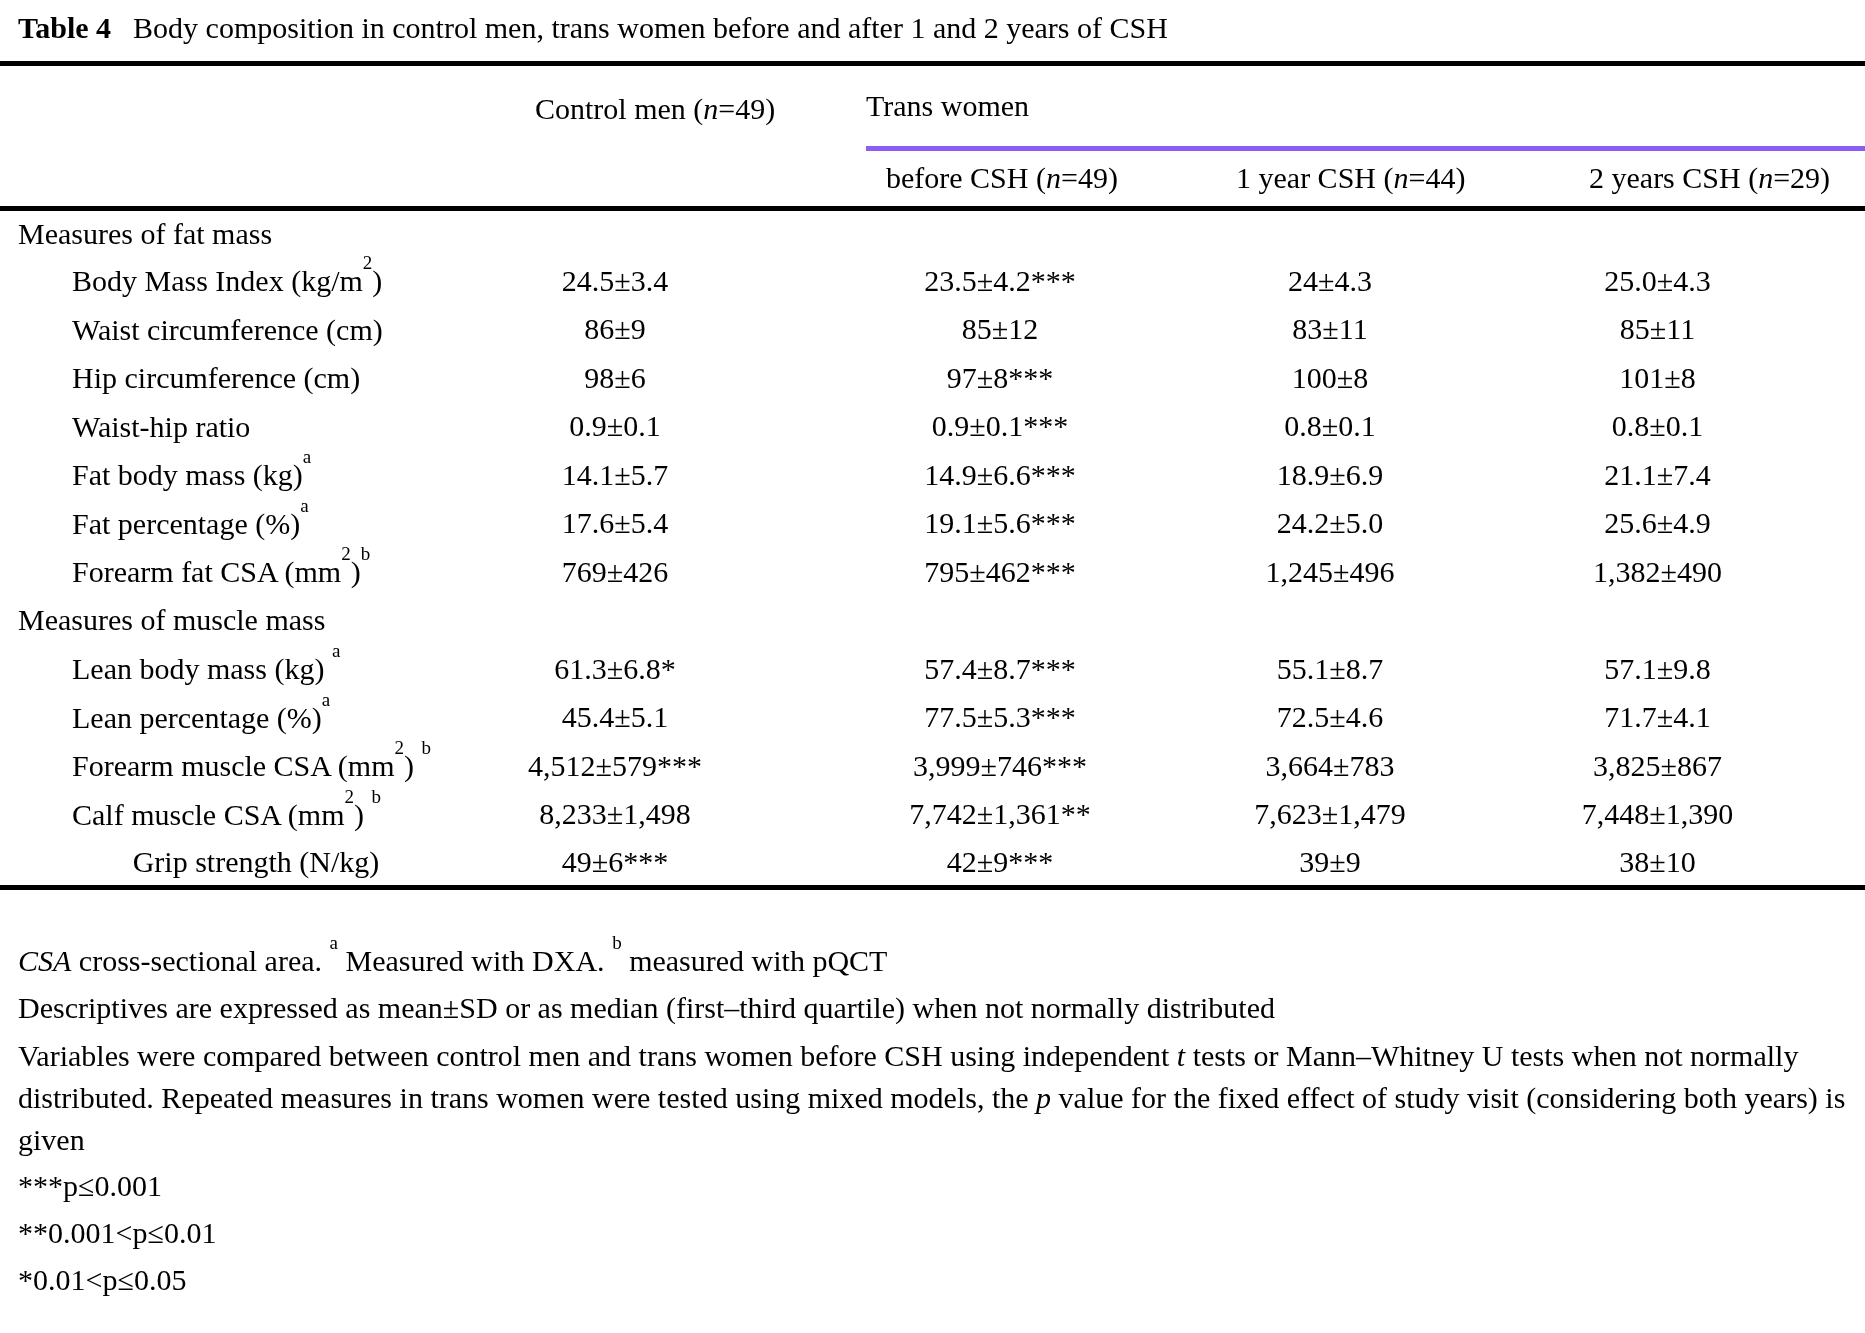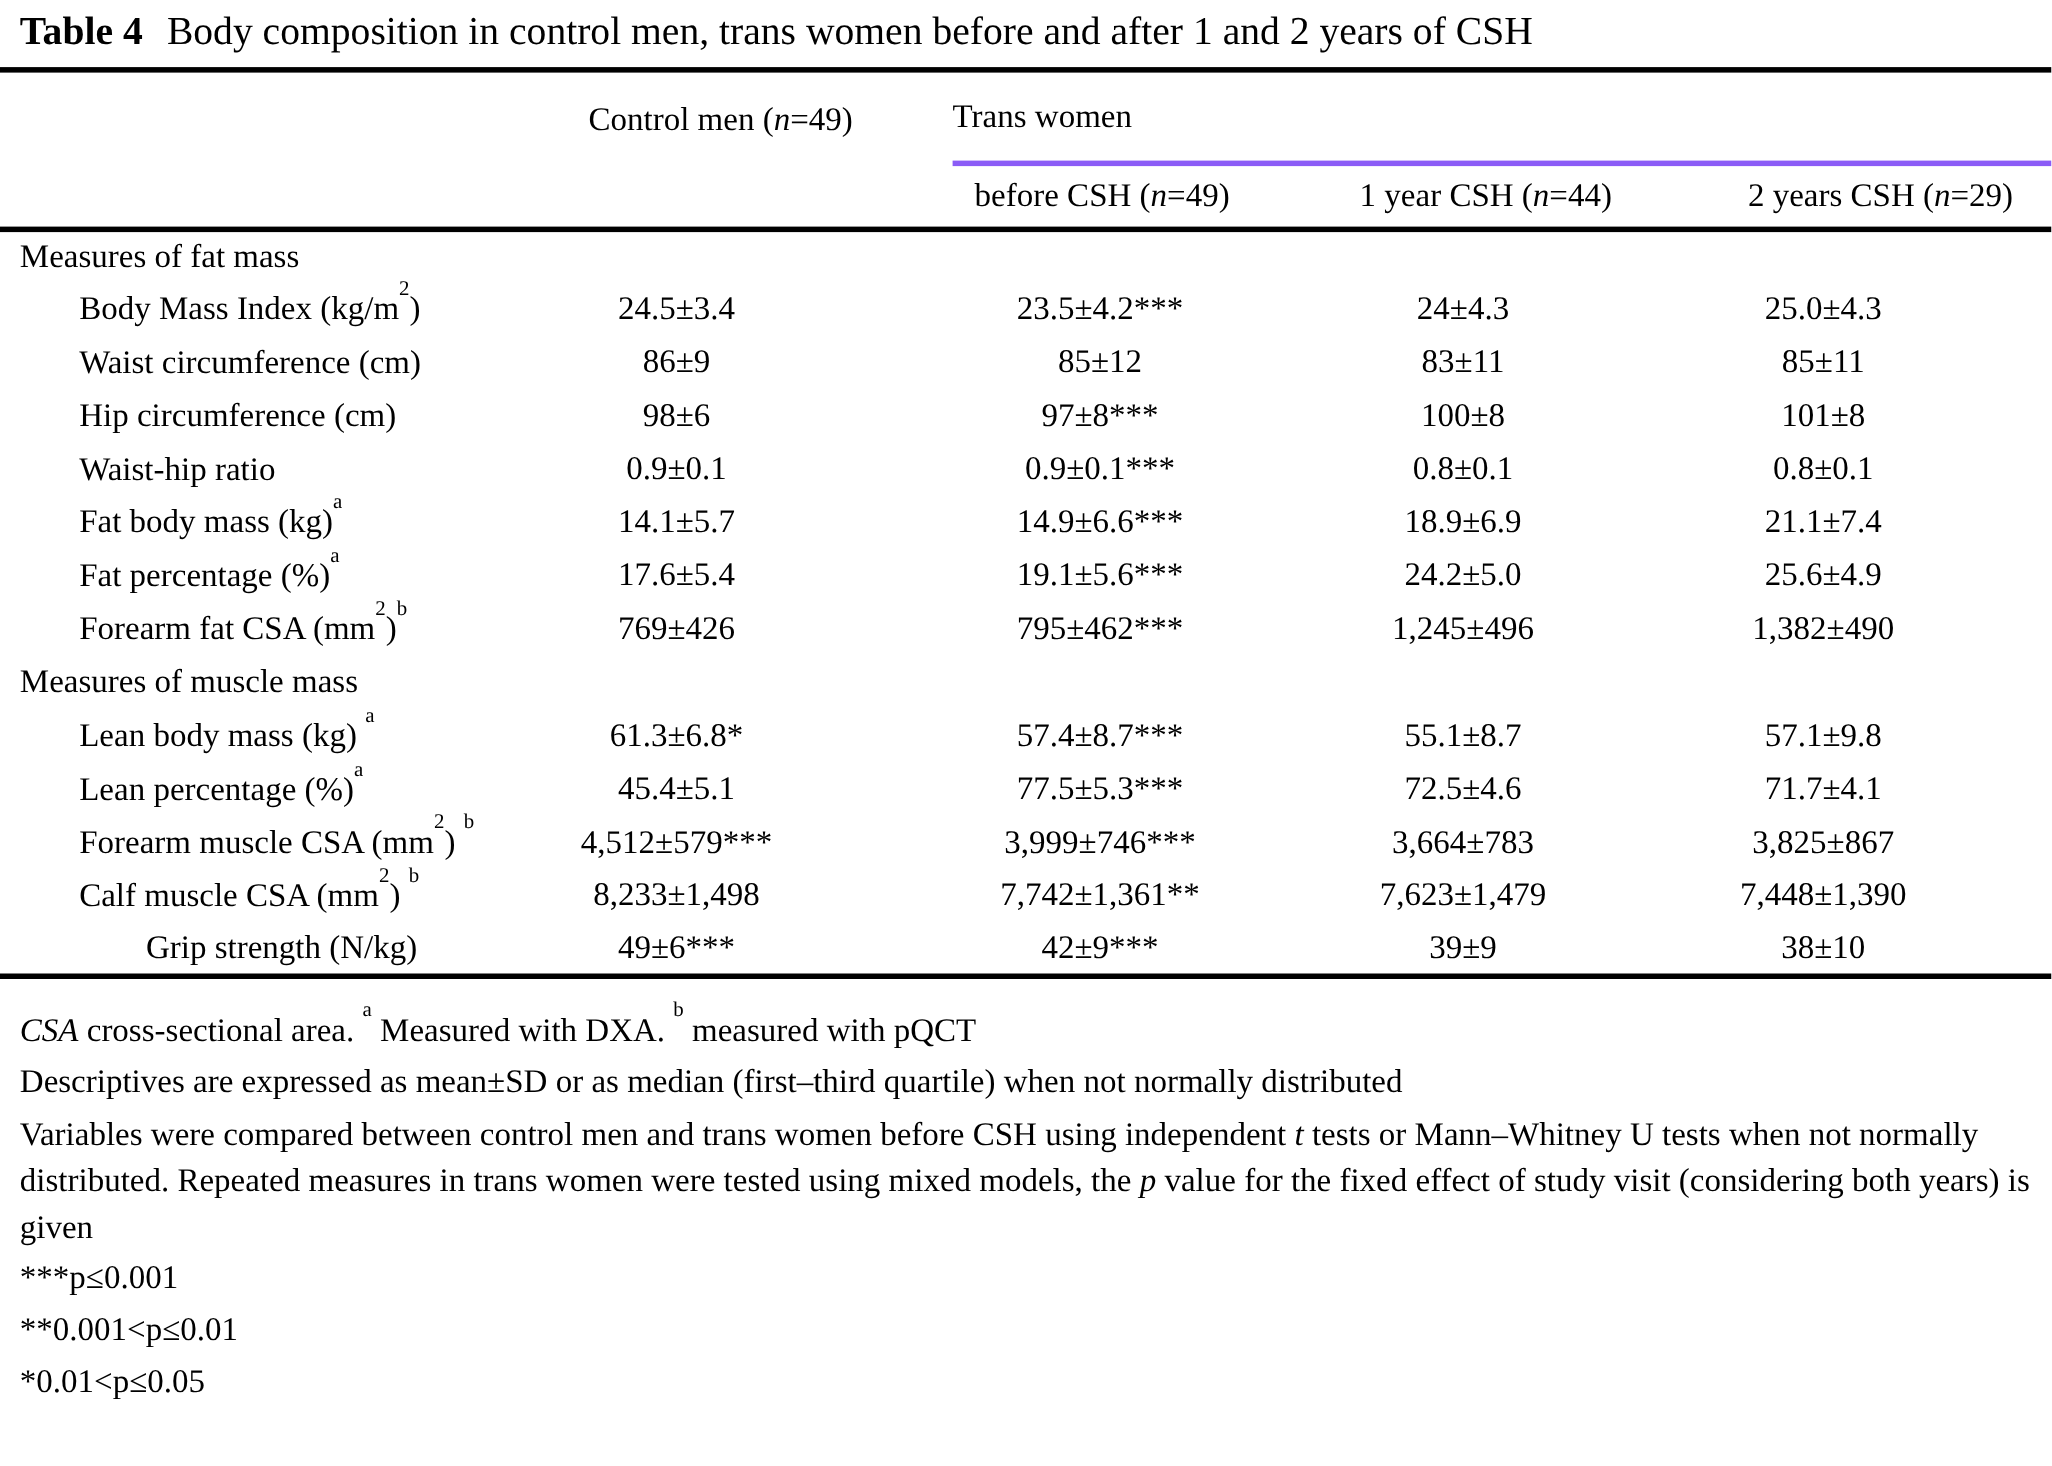--- a/index.html
+++ b/index.html
@@ -15,7 +15,7 @@
 
   .title-row {
     padding-left: 18px;
-    font-size: 36px;
+    font-size: 30px;
     line-height: 40px;
     white-space: nowrap;
   }

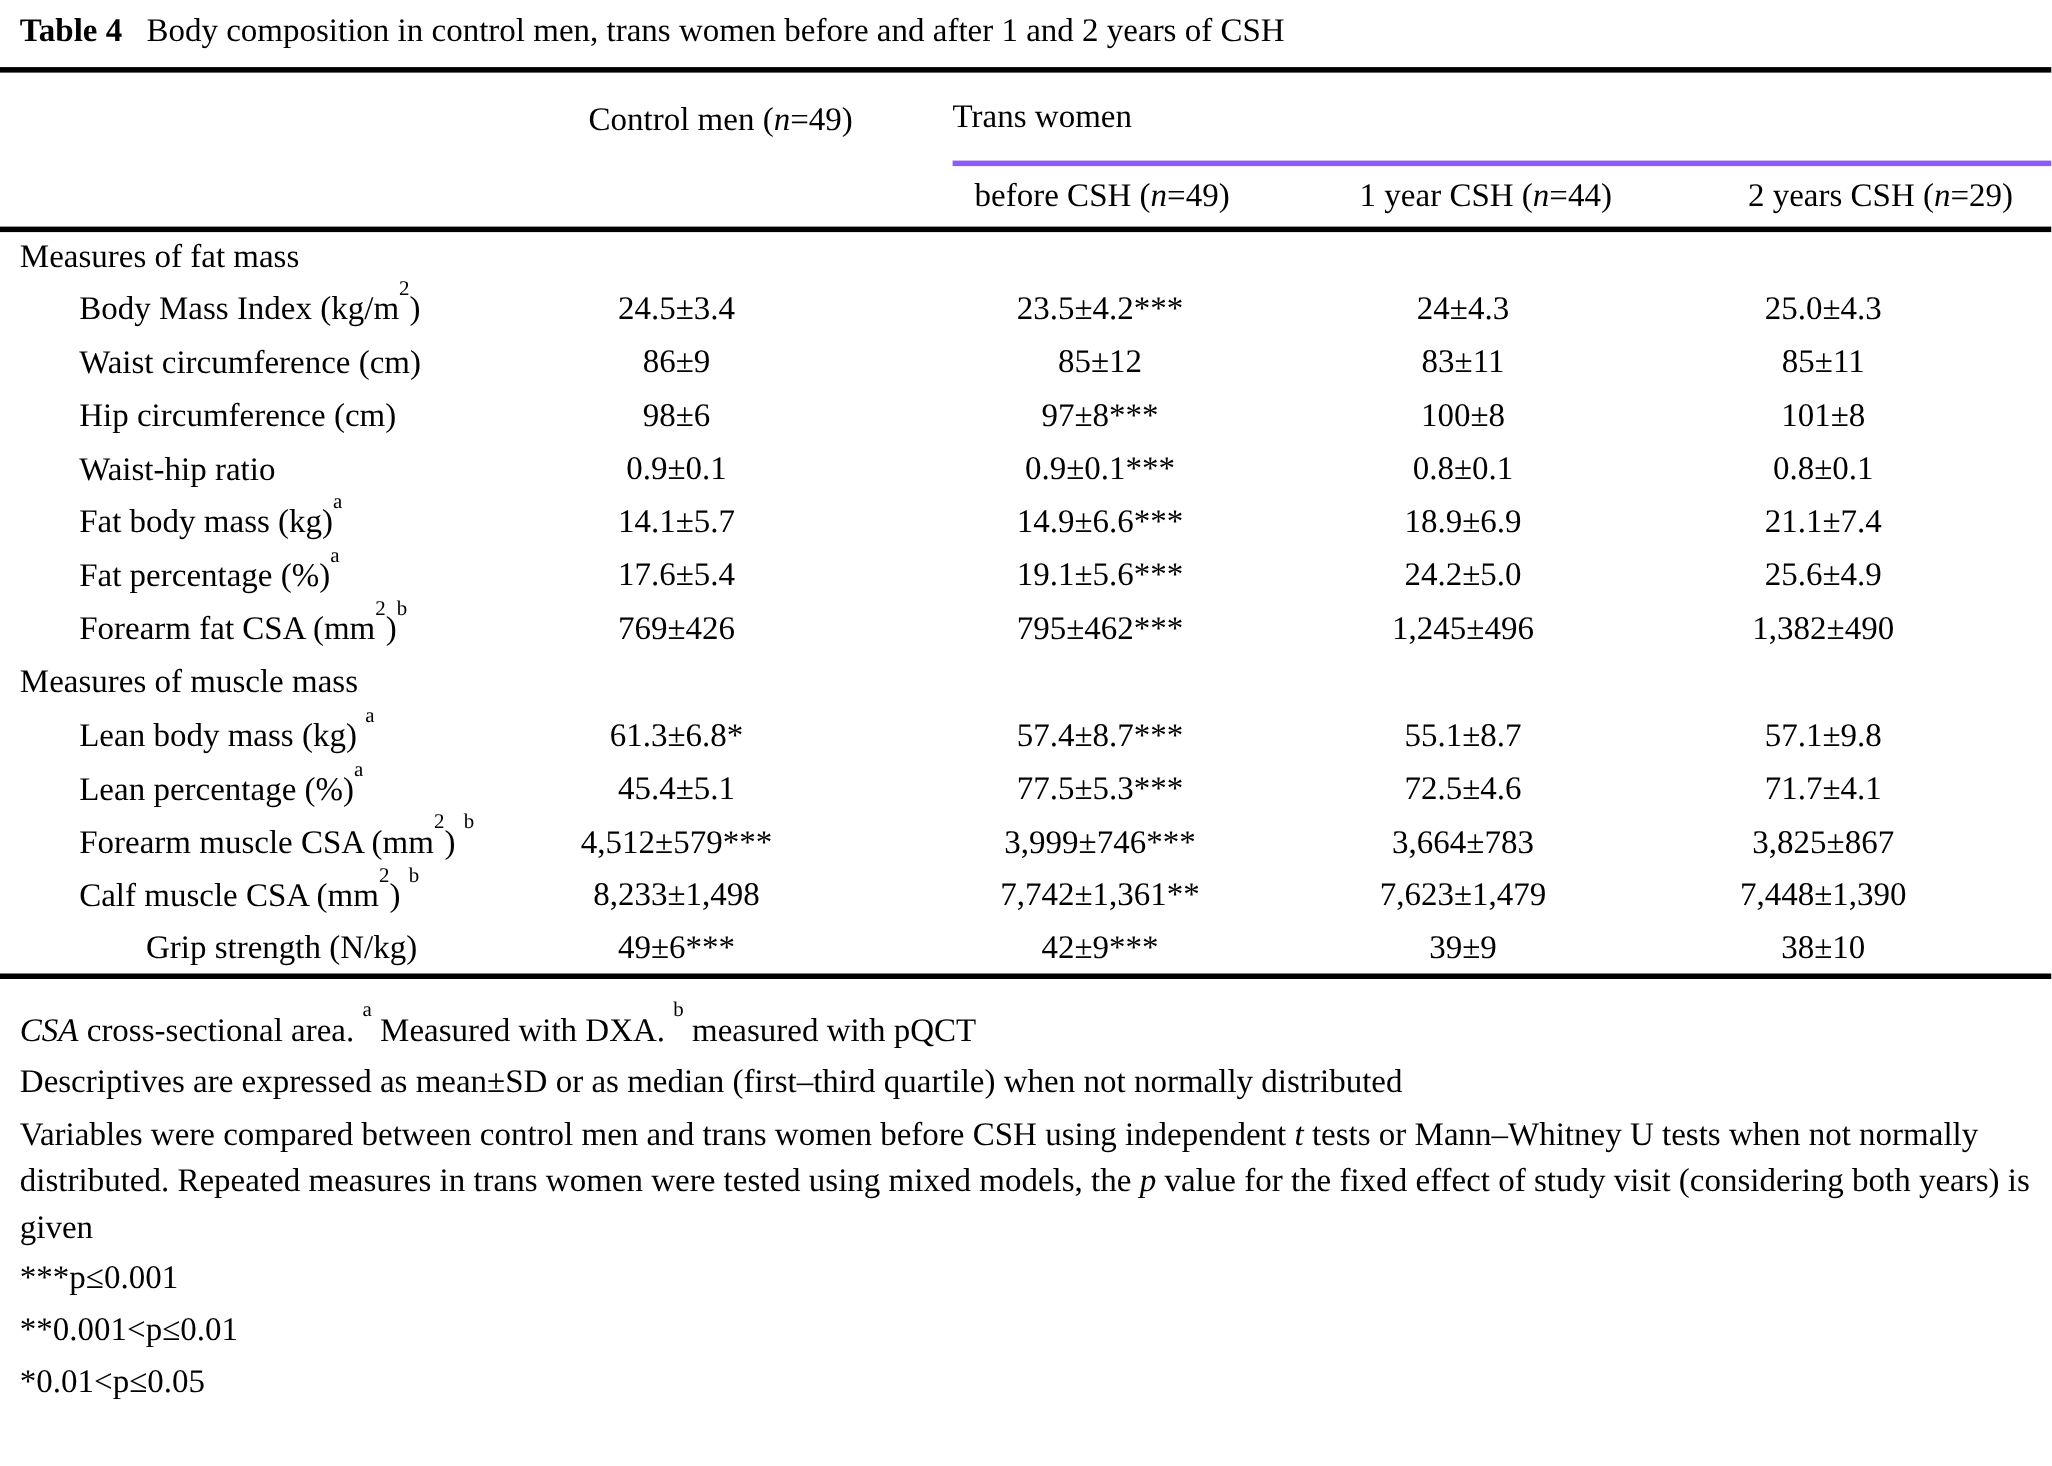--- a/index.html
+++ b/index.html
@@ -68,7 +68,7 @@
   .sup { font-size: 19px; position: relative; top: -11px; }
   i.var { font-style: italic; }
 
-  .footnotes { padding: 20px 0 0 18px; font-size: 30px; }
+  .footnotes { padding: 20px 0 0 18px; font-size: 30px; margin-top: 24px; }
   .fn { line-height: 40px; margin-bottom: 7px; }
   .fn-para { line-height: 42px; margin-bottom: 5px; }
 </style>

